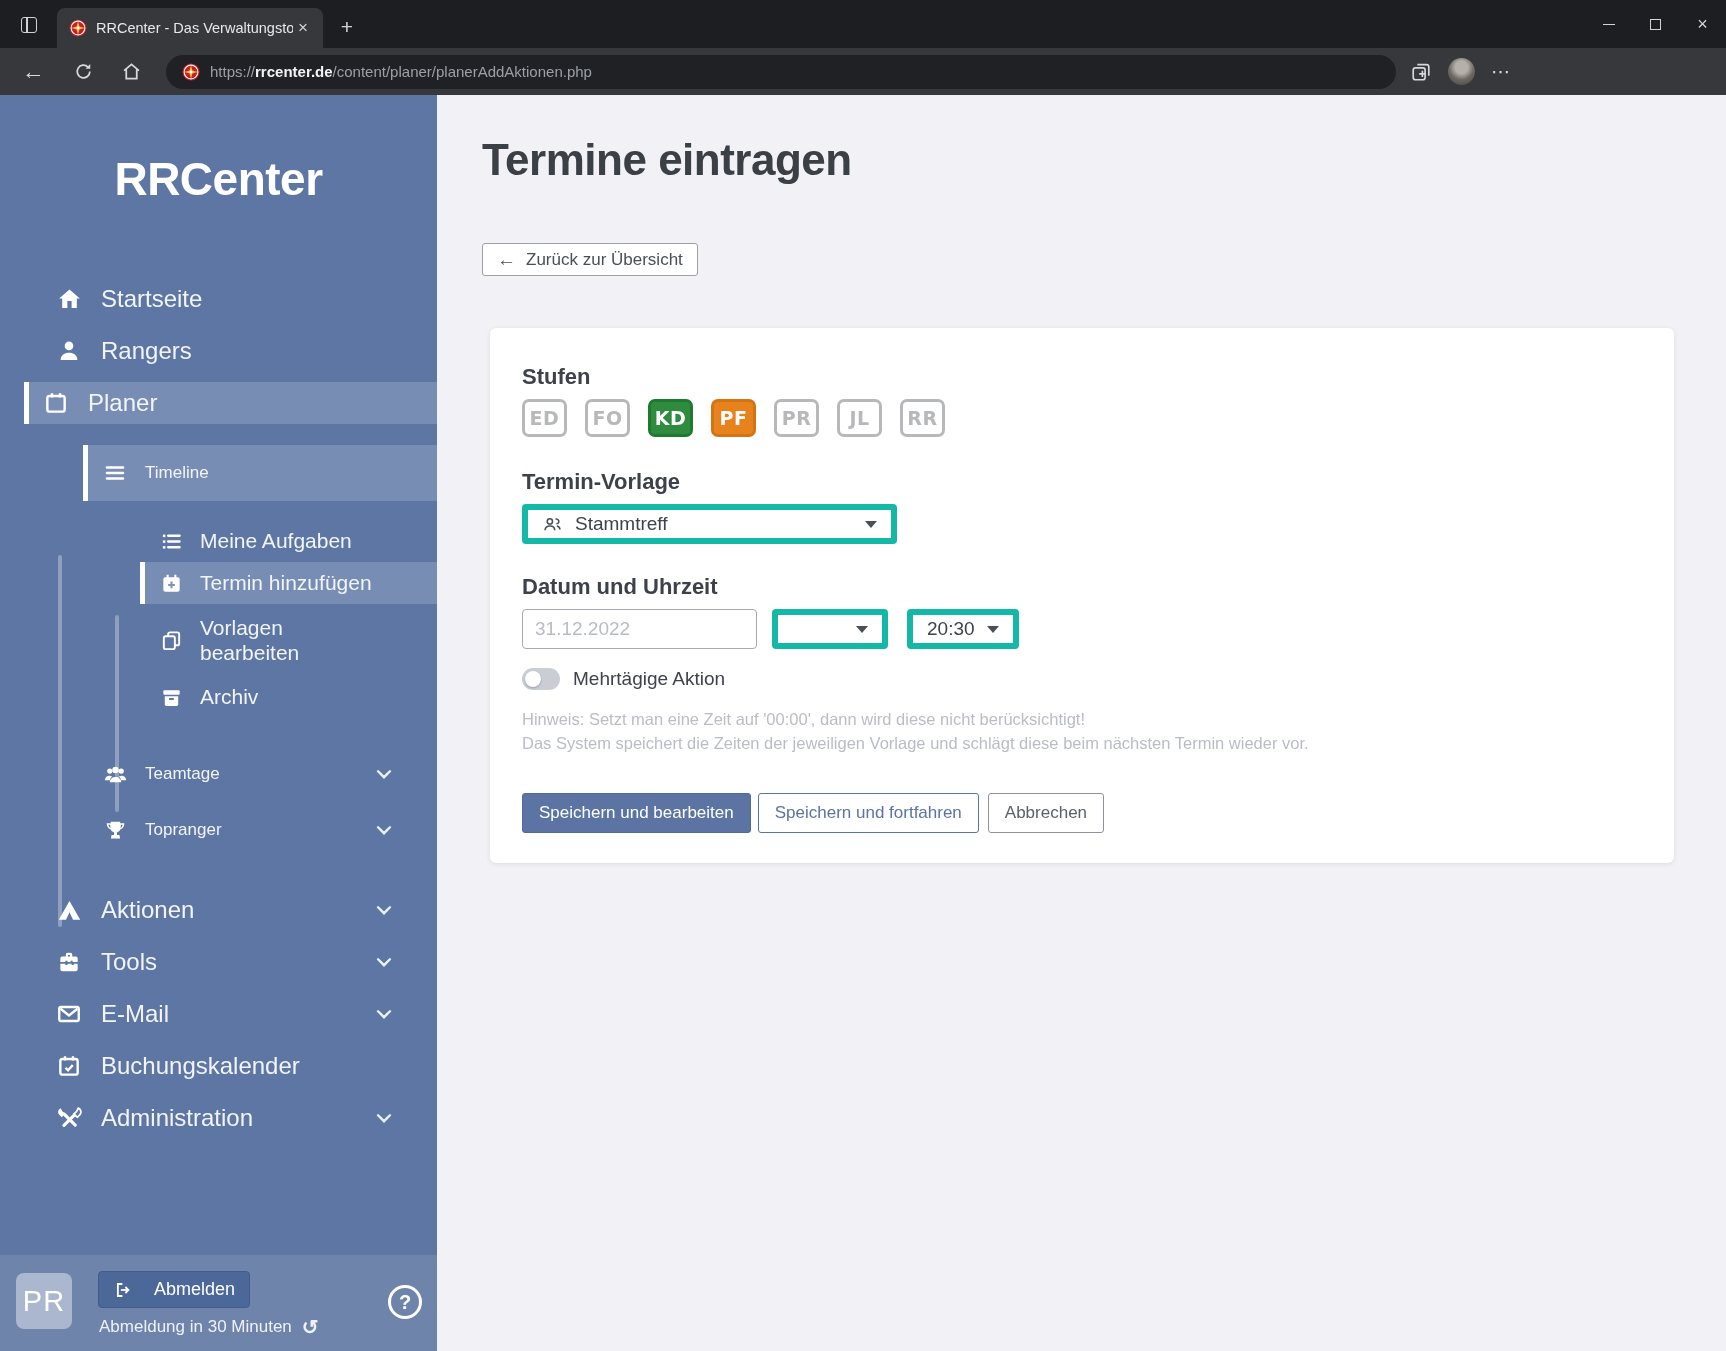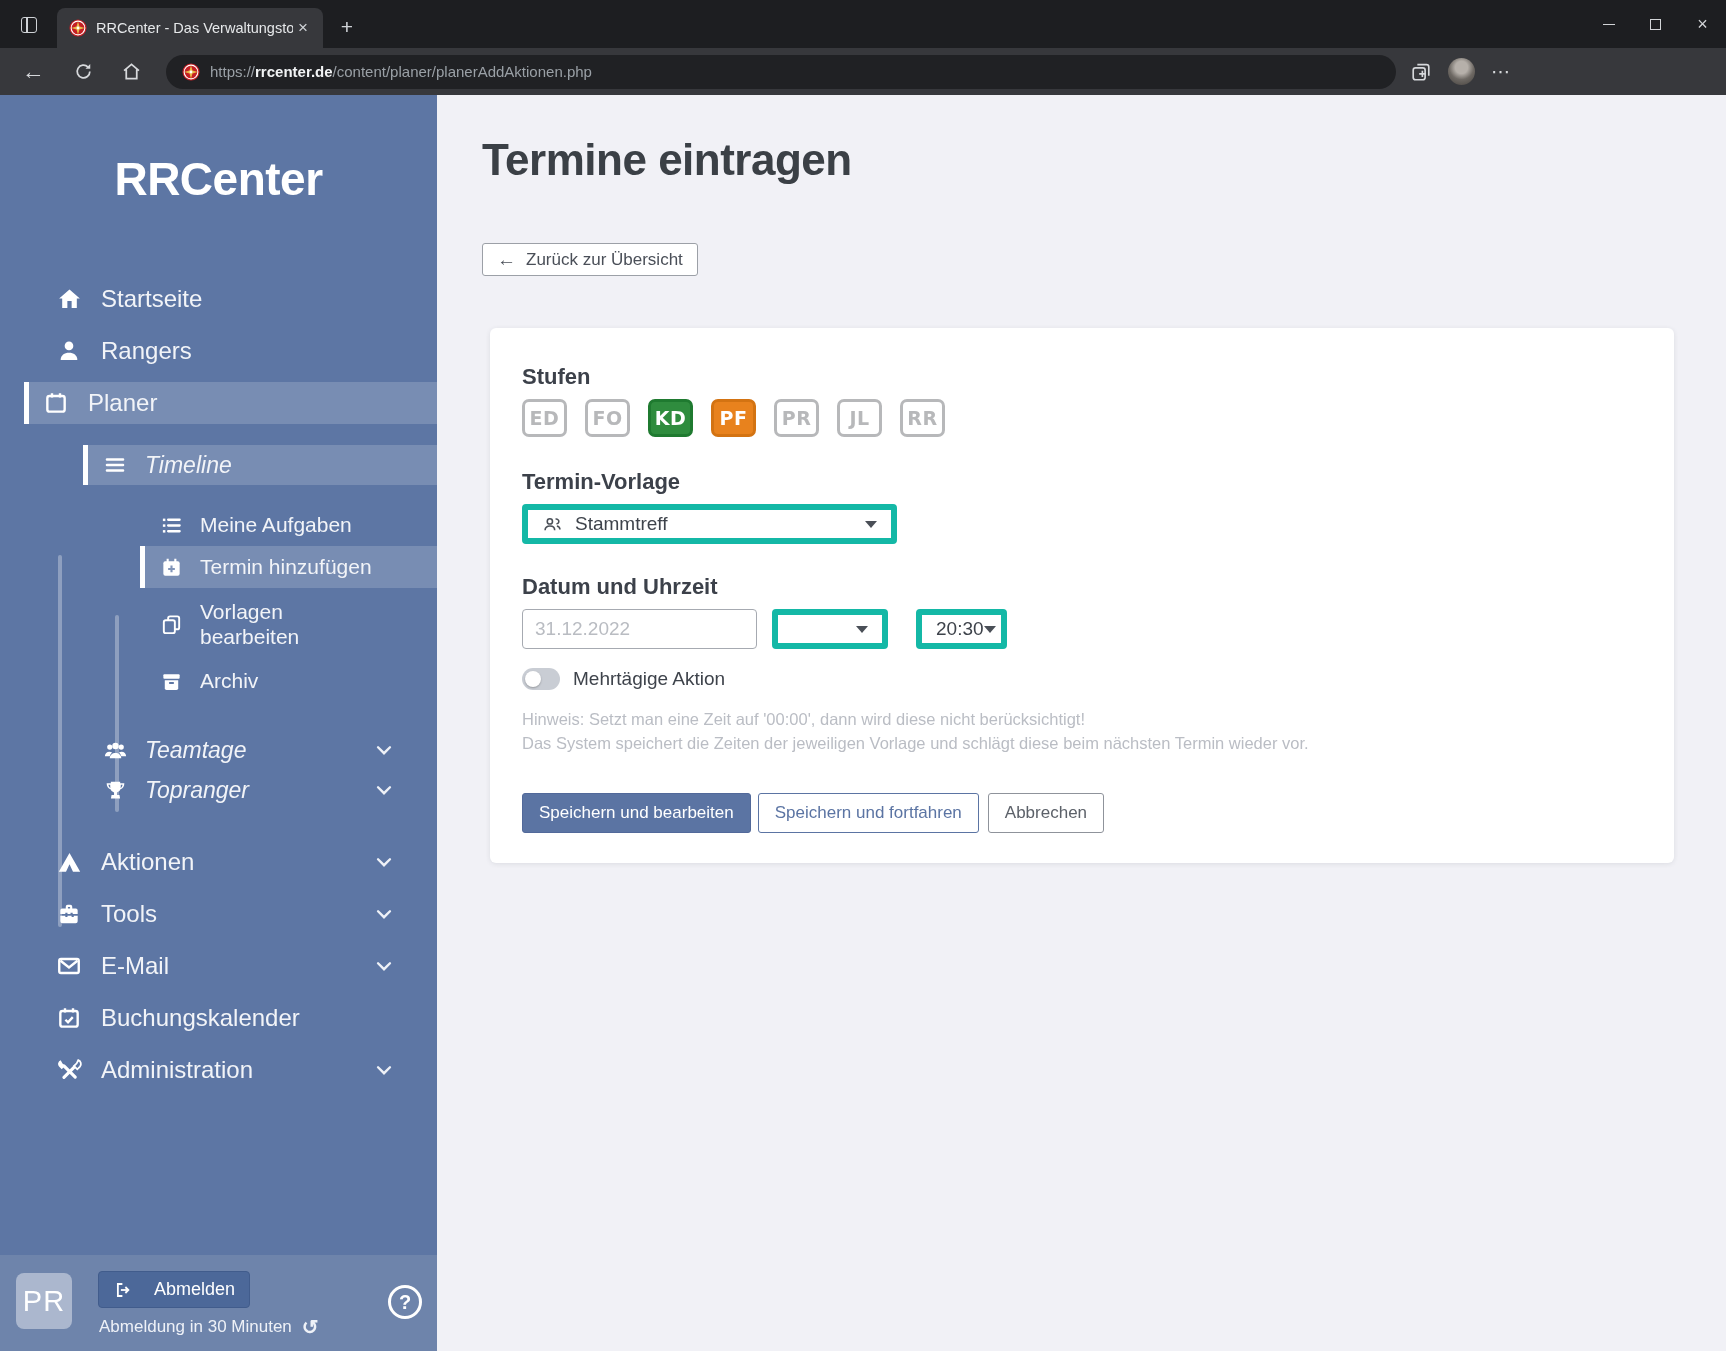--- a/index.html
+++ b/index.html
@@ -49,7 +49,7 @@
   .l1 { height:52px; padding-left:56px; font-size:24px; }
   .l1 .ico { width:27px; margin-right:18px; display:flex; }
   .l1.active { height:42px; margin:5px 0; margin-left:24px; border-left:5px solid #fff; background:rgba(255,255,255,0.17); padding-left:14px; }
-  .l2 { height:40px; padding-left:103px; font-size:23px;font-style:italic; }
+  .l2 { height:56px; padding-left:103px; font-size:17px; }
   .l2 .ico { width:25px; margin-right:17px; display:flex; }
   .l2.active { margin-left:83px; border-left:5px solid #fff; background:rgba(255,255,255,0.17); padding-left:15px; }
   .l2.timeline { margin-top:21px; }

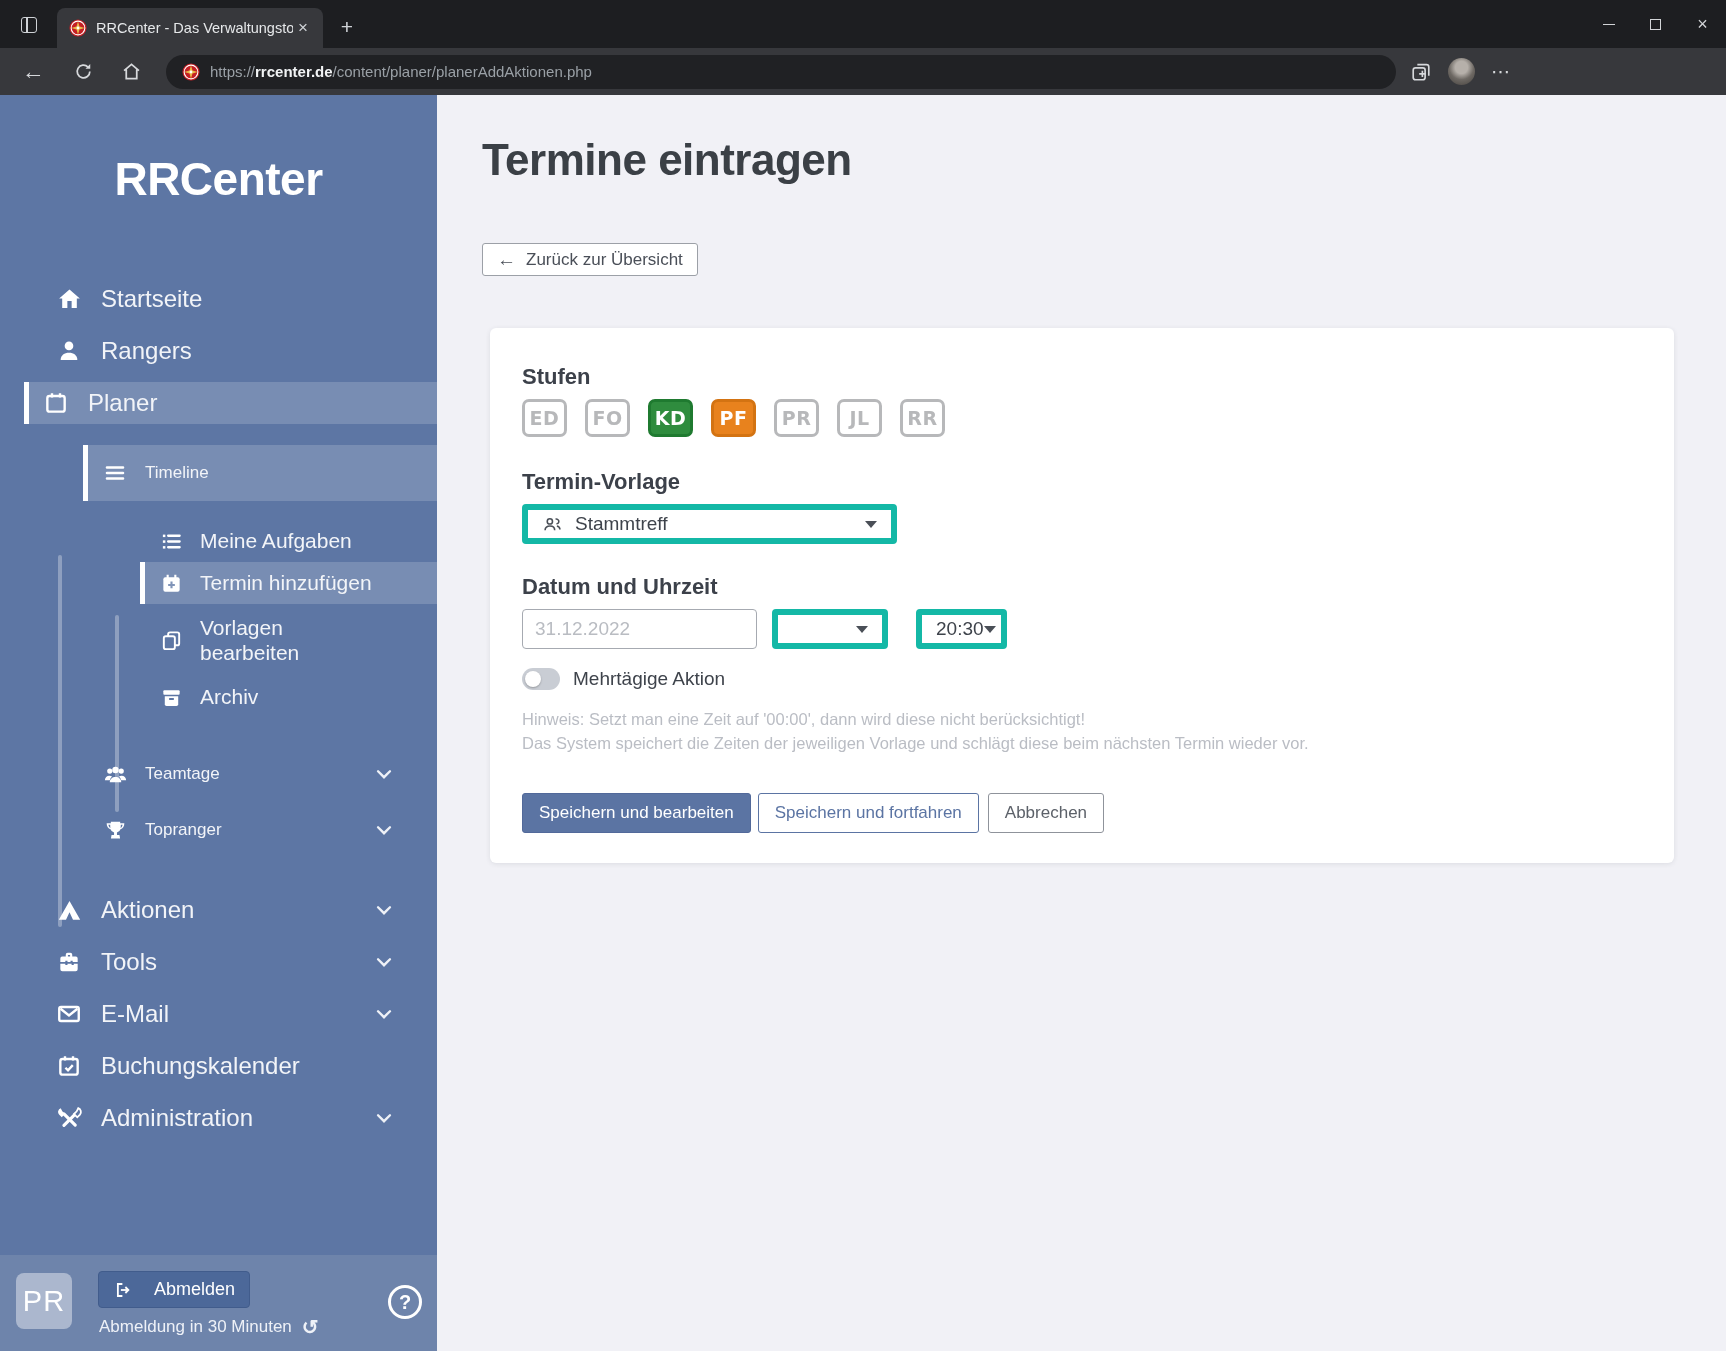--- a/index.html
+++ b/index.html
@@ -91,7 +91,7 @@
   .date-input { width:235px; height:40px; border:1px solid #a6aab1; border-radius:4px; padding:0 12px; font-size:19px; color:#3e434b; font-family:"Liberation Sans", sans-serif; outline:none; }
   .date-input::placeholder { color:#b9bcc2; opacity:1; }
   .select.small { margin-top:0; width:116px; }
-  .select.time { margin-top:0; width:91px; margin-left:13px; }
+  .select.time { margin-top:0; width:112px; margin-left:4px; }
   .toggle-row { margin-top:19px; display:flex; align-items:center; gap:13px; }
   .toggle { width:38px; height:22px; border-radius:11px; background:#c9cdd4; position:relative; flex:0 0 auto; }
   .toggle .knob { position:absolute; left:3px; top:3px; width:16px; height:16px; border-radius:50%; background:#fff; box-shadow:0 1px 2px rgba(0,0,0,0.25); }

